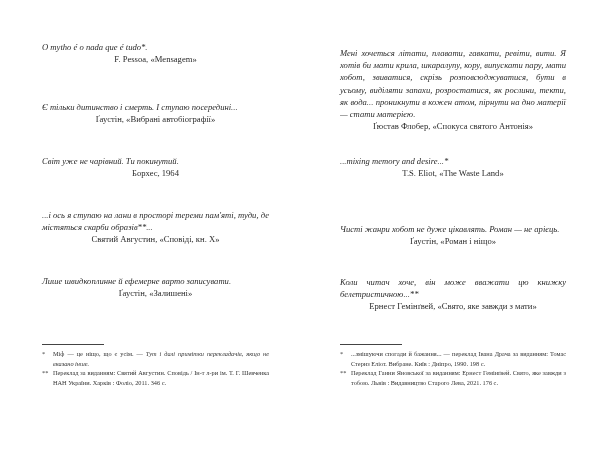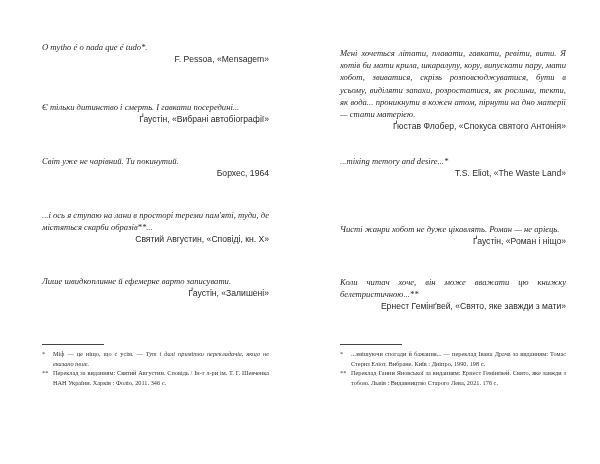--- a/index.html
+++ b/index.html
@@ -11,7 +11,7 @@
     .quote { position: absolute; left: 0; right: 0; }
     .qtext { font-style: italic; font-size: 7.4px; line-height: 12.2px; text-align: justify;
              font-family: "Liberation Serif", serif; font-size: 8.6px; }
-    .qattr { text-align: right; font-size: 8.6px; line-height: 12.2px; font-family: Liberation Sans, sans-serif; }
+    .qattr { text-align: center; font-size: 8.6px; line-height: 12.2px; font-family: Liberation Serif, serif; }
     .rule { position: absolute; height: 0; border-top: 0.8px solid #444; width: 62px; left: 0; }
     .notes { position: absolute; left: 0; right: 0; font-family: "Liberation Serif", serif;
              font-size: 6.3px; line-height: 9.6px; color: #333; }

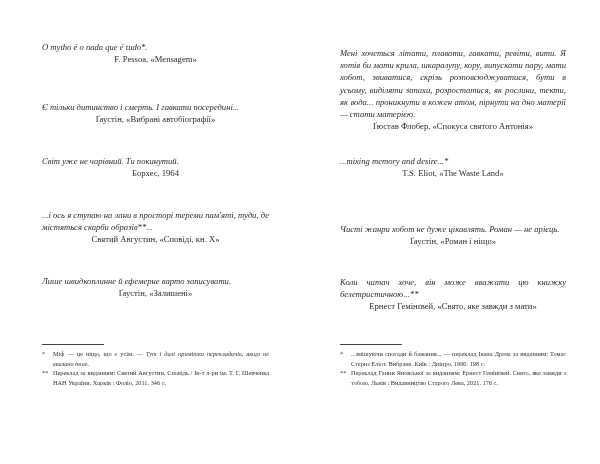--- a/index.html
+++ b/index.html
@@ -28,7 +28,7 @@
     <div class="qattr">F. Pessoa, «Mensagem»</div>
   </div>
   <div class="quote" style="top:101px">
-    <div class="qtext">Є тільки дитинство і смерть. І гавкати посередині...</div>
+    <div class="qtext">Є тільки дитинство і смерть. І ступаю посередині...</div>
     <div class="qattr">Ґаустін, «Вибрані автобіографії»</div>
   </div>
   <div class="quote" style="top:155px">

